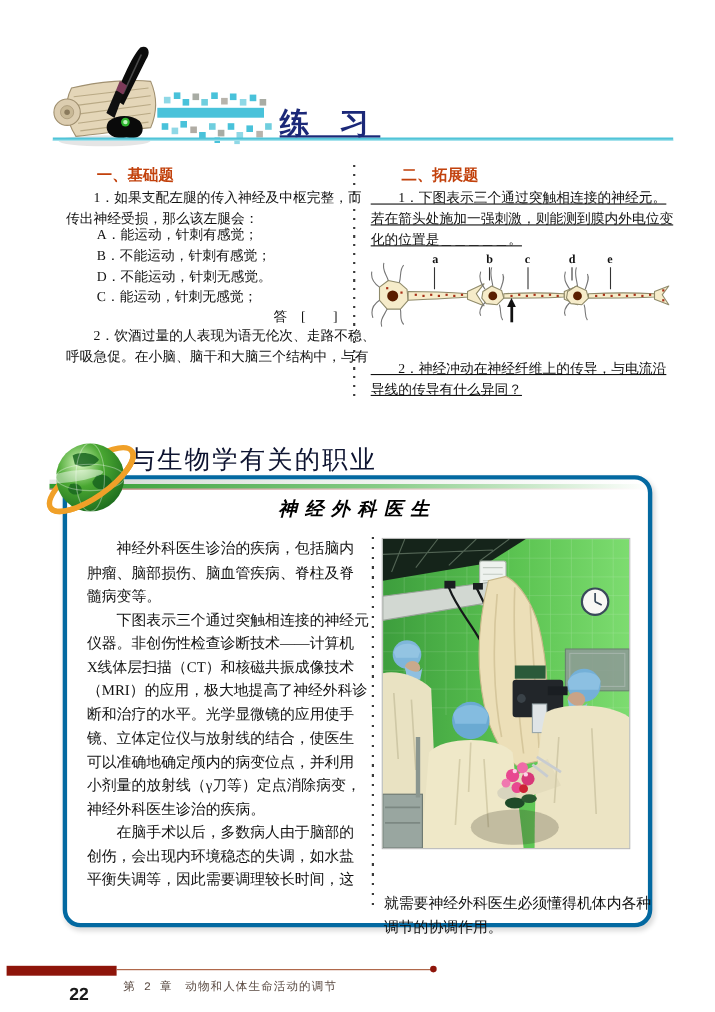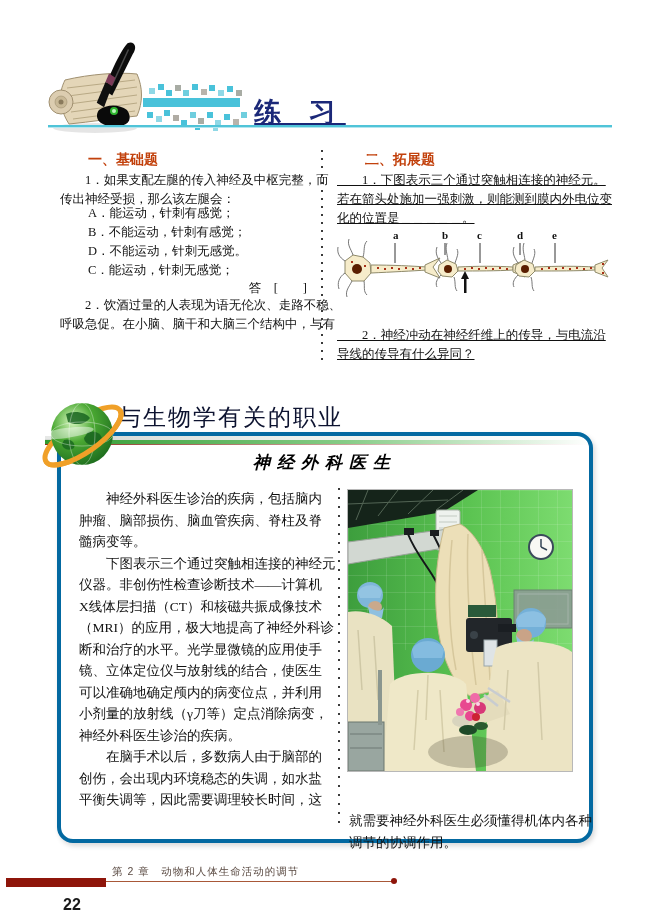--- a/index.html
+++ b/index.html
@@ -54,8 +54,8 @@
   .page-num{position:absolute;left:63px;top:860px;
             font-family:"Liberation Sans","DejaVu Sans",sans-serif;
             font-weight:bold;font-size:16px;color:#1a1a1a;margin-top:36px;}
-  .chapter{position:absolute;left:112px;top:865px;
-           font-family:Liberation Sans, sans-serif;
+  .chapter{position:absolute;left:112px;top:890px;
+           font-family:Liberation Mono, monospace;
            font-size:10.5px;color:#5a4a42;letter-spacing:1px;}
   .footer-bar{position:absolute;left:6px;top:878px;width:100px;height:9px;background:#8e150a;}
   .footer-line{position:absolute;left:106px;top:881px;width:287px;height:1px;background:#a85838;}

